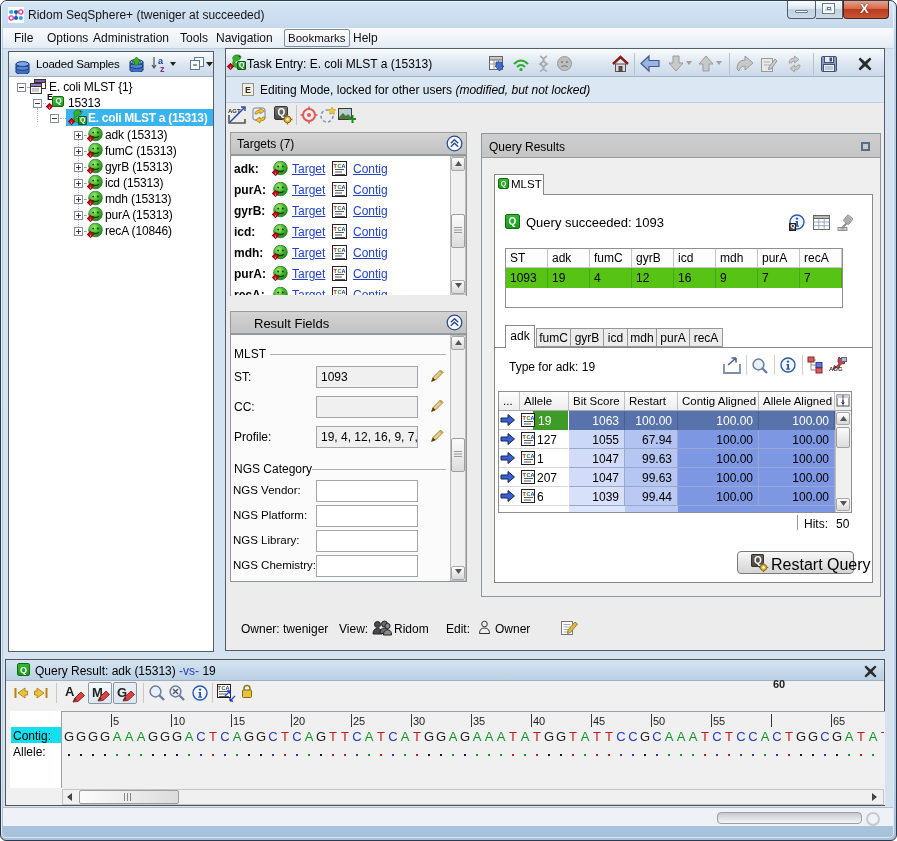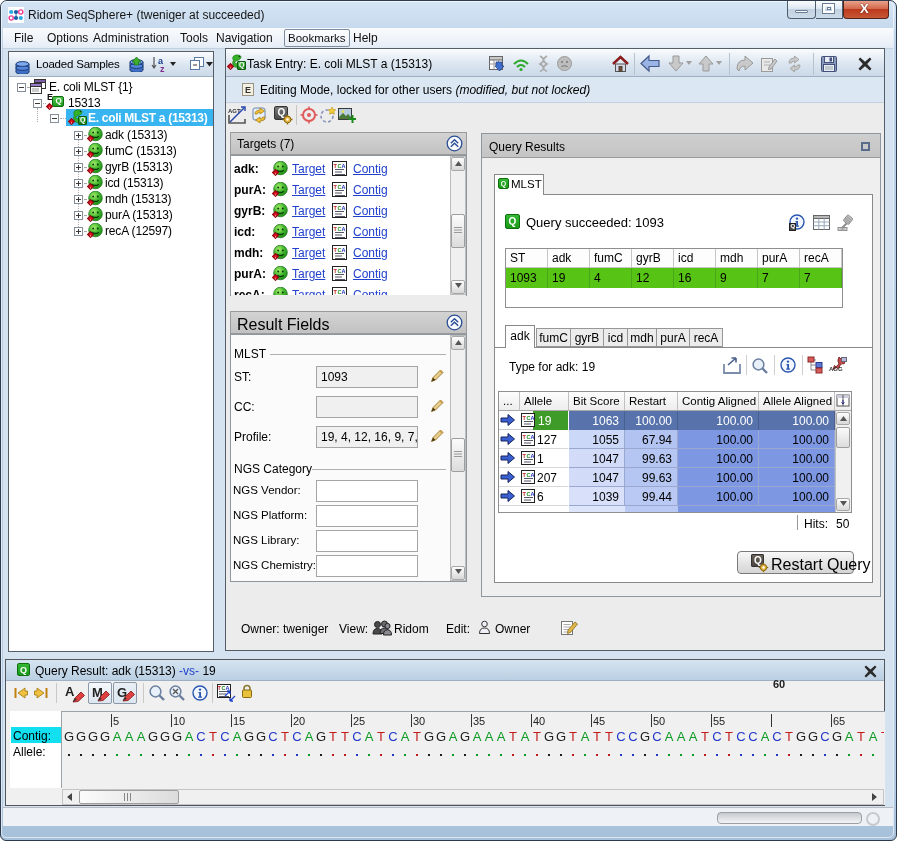--- a/index.html
+++ b/index.html
@@ -295,7 +295,7 @@
       <div style="position:absolute;left:1.5px;top:1.5px;width:1.5px;height:1.5px;background:#fff;"></div>
     </div>
   </div>
-<div class="a trtext" style="left:105px;top:224px;">recA (12597)</div>
+<div class="a trtext" style="left:105px;top:224px;">recA (10846)</div>
 <div class="a panel" style="left:225px;top:48px;width:660px;height:603px;background:#ececec;"></div>
 <div class="a phead" style="left:226px;top:49px;width:658px;height:28px;"></div>
 <div class="a" style="left:228px;top:54px;width:18px;height:17px;">

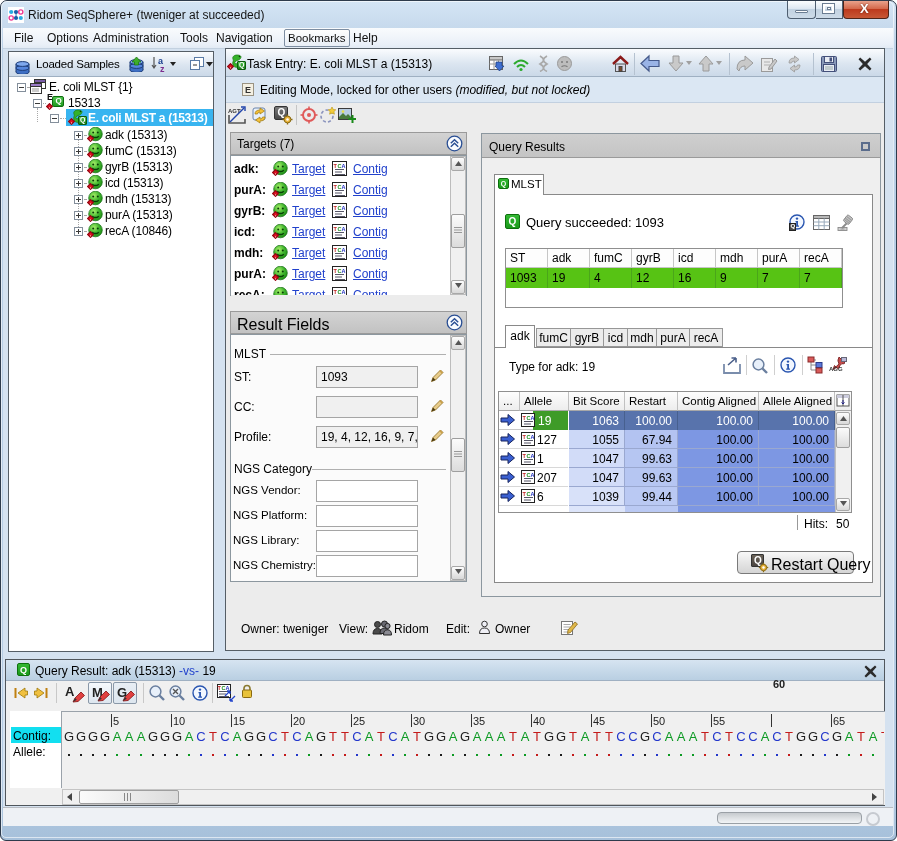--- a/index.html
+++ b/index.html
@@ -666,7 +666,7 @@
 <div class="sbthh" style="left:451px;top:214px;width:14px;height:34px;"></div>
 <div class="a" style="left:454px;top:227px;width:8px;height:1px;background:#999;box-shadow:0 2.5px 0 #999,0 5px 0 #999;"></div>
 <div class="a ghead" style="left:230px;top:311px;width:237px;height:23px;"></div>
-<div class="a" style="left:237px;top:316px;font-size:16px;">Result Fields</div>
+<div class="a" style="left:254px;top:316px;font-size:13px;">Result Fields</div>
 <svg class="a" style="left:446px;top:314px" width="17" height="17">
 <circle cx="8.5" cy="8.5" r="7.3" fill="#fafcff" stroke="#2a4f94" stroke-width="1.3"></circle>
 <path d="M4.8 8.2 L8.5 4.8 L12.2 8.2" fill="none" stroke="#2a4f94" stroke-width="1.5"></path>

